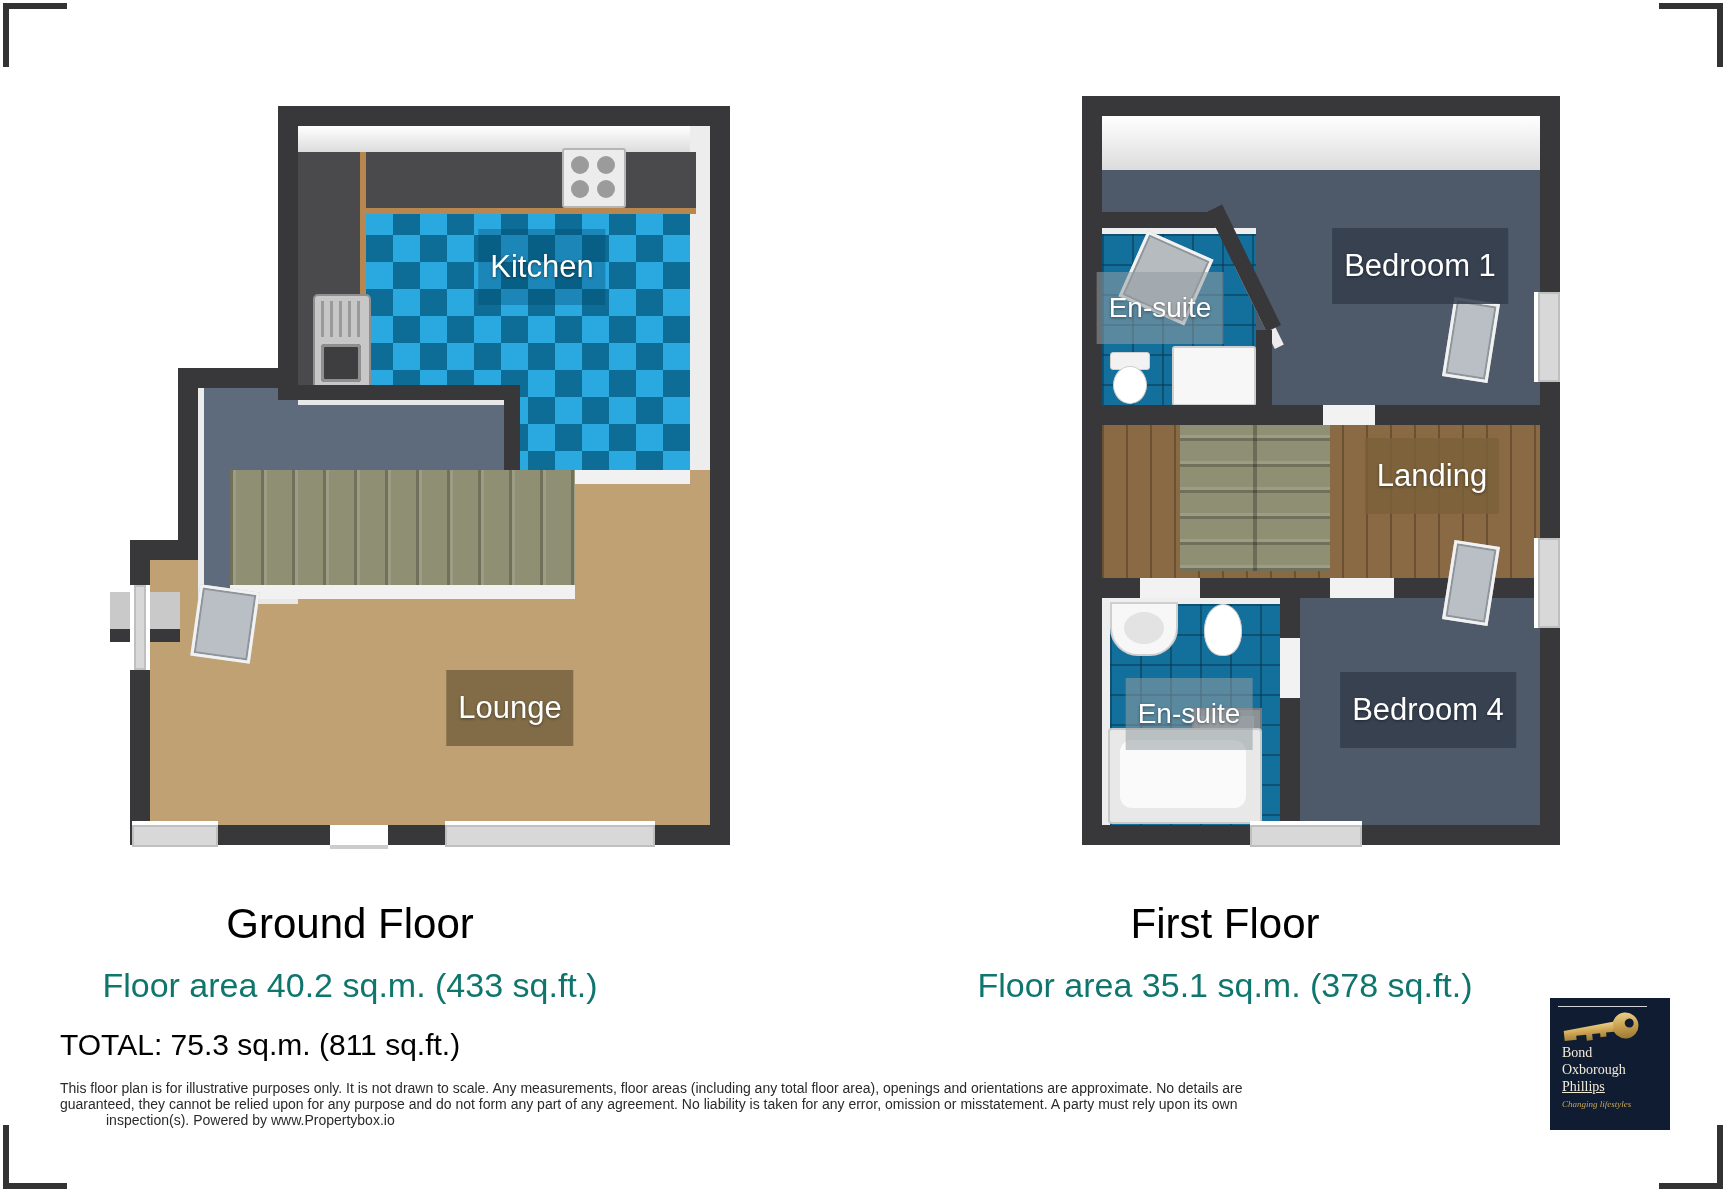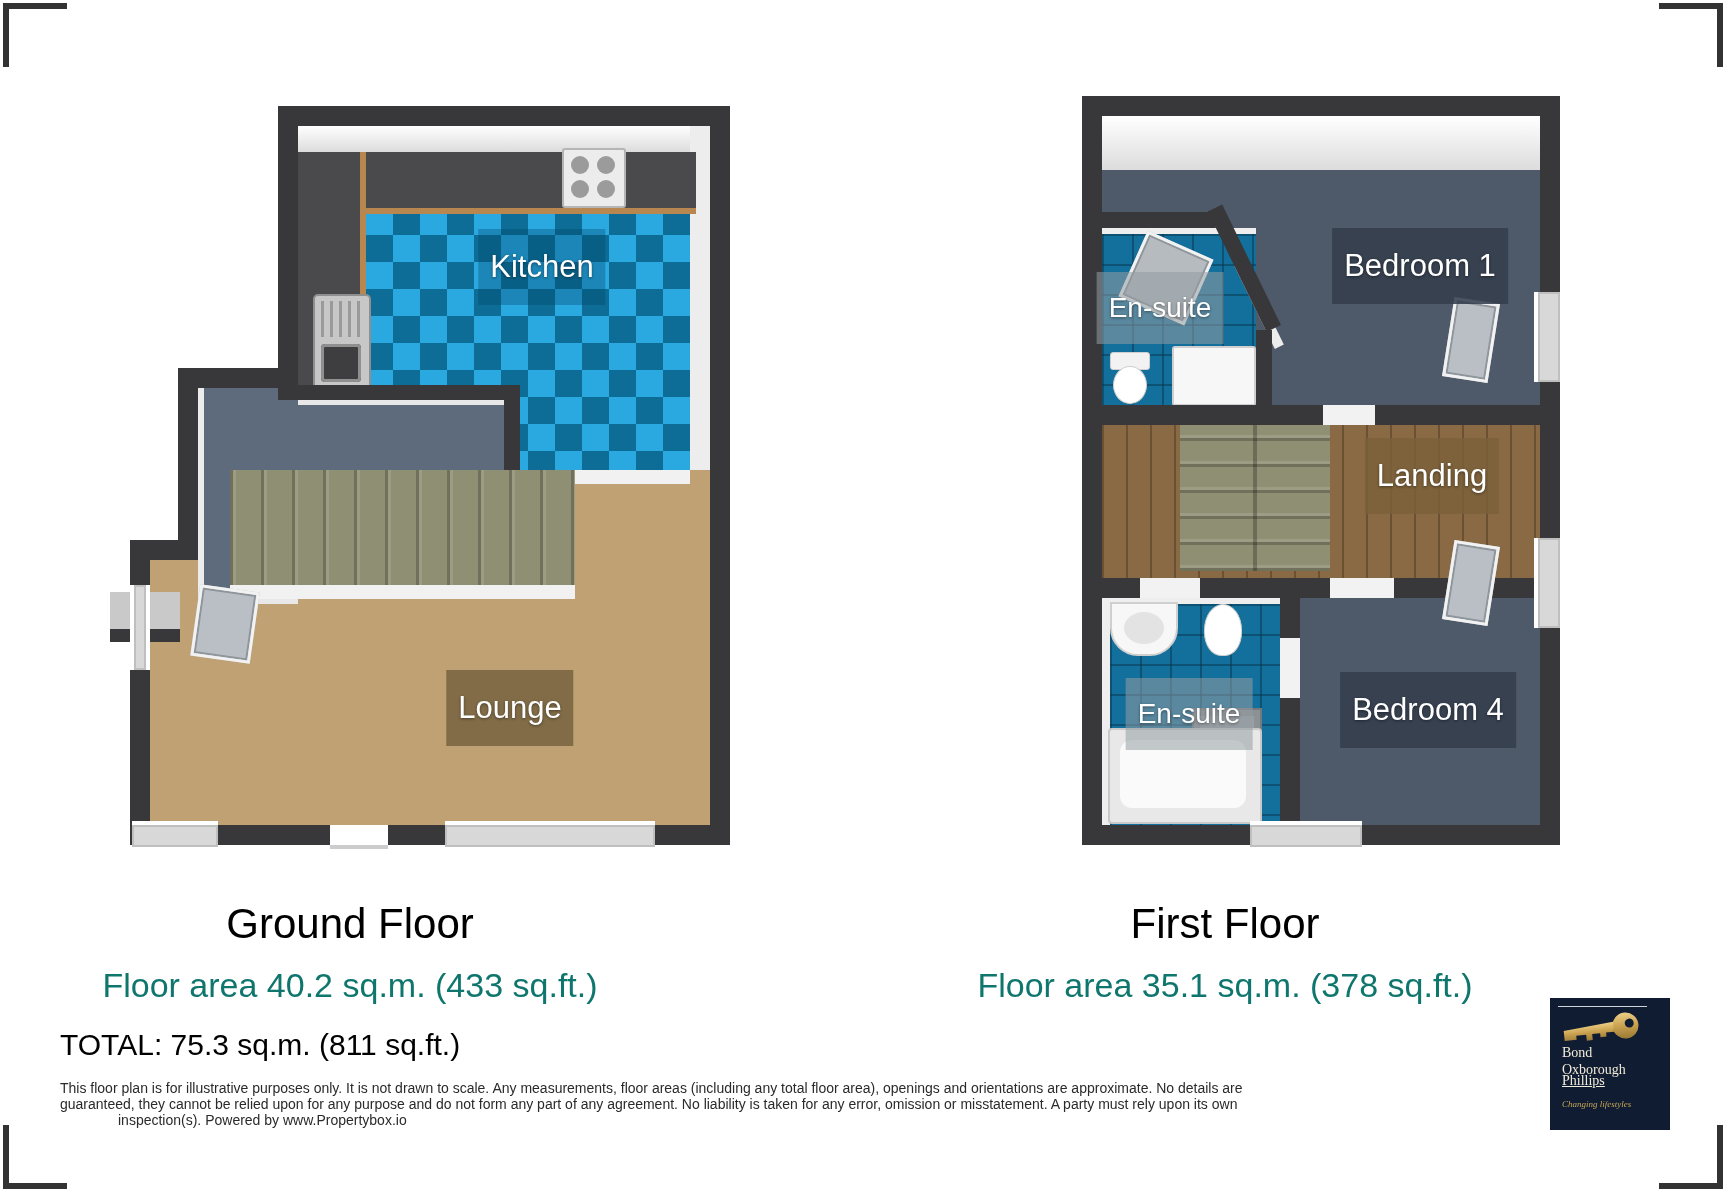--- a/index.html
+++ b/index.html
@@ -205,7 +205,7 @@
     </div>
     <div class="logo-name" style="top:47px;">Bond</div>
     <div class="logo-name" style="top:64px;">Oxborough</div>
-    <div class="logo-name" style="top:75px;text-decoration:underline;">Phillips</div>
+    <div class="logo-name" style="top:81px;text-decoration:underline;">Phillips</div>
     <div class="logo-tag">Changing lifestyles</div>
   </div>
 

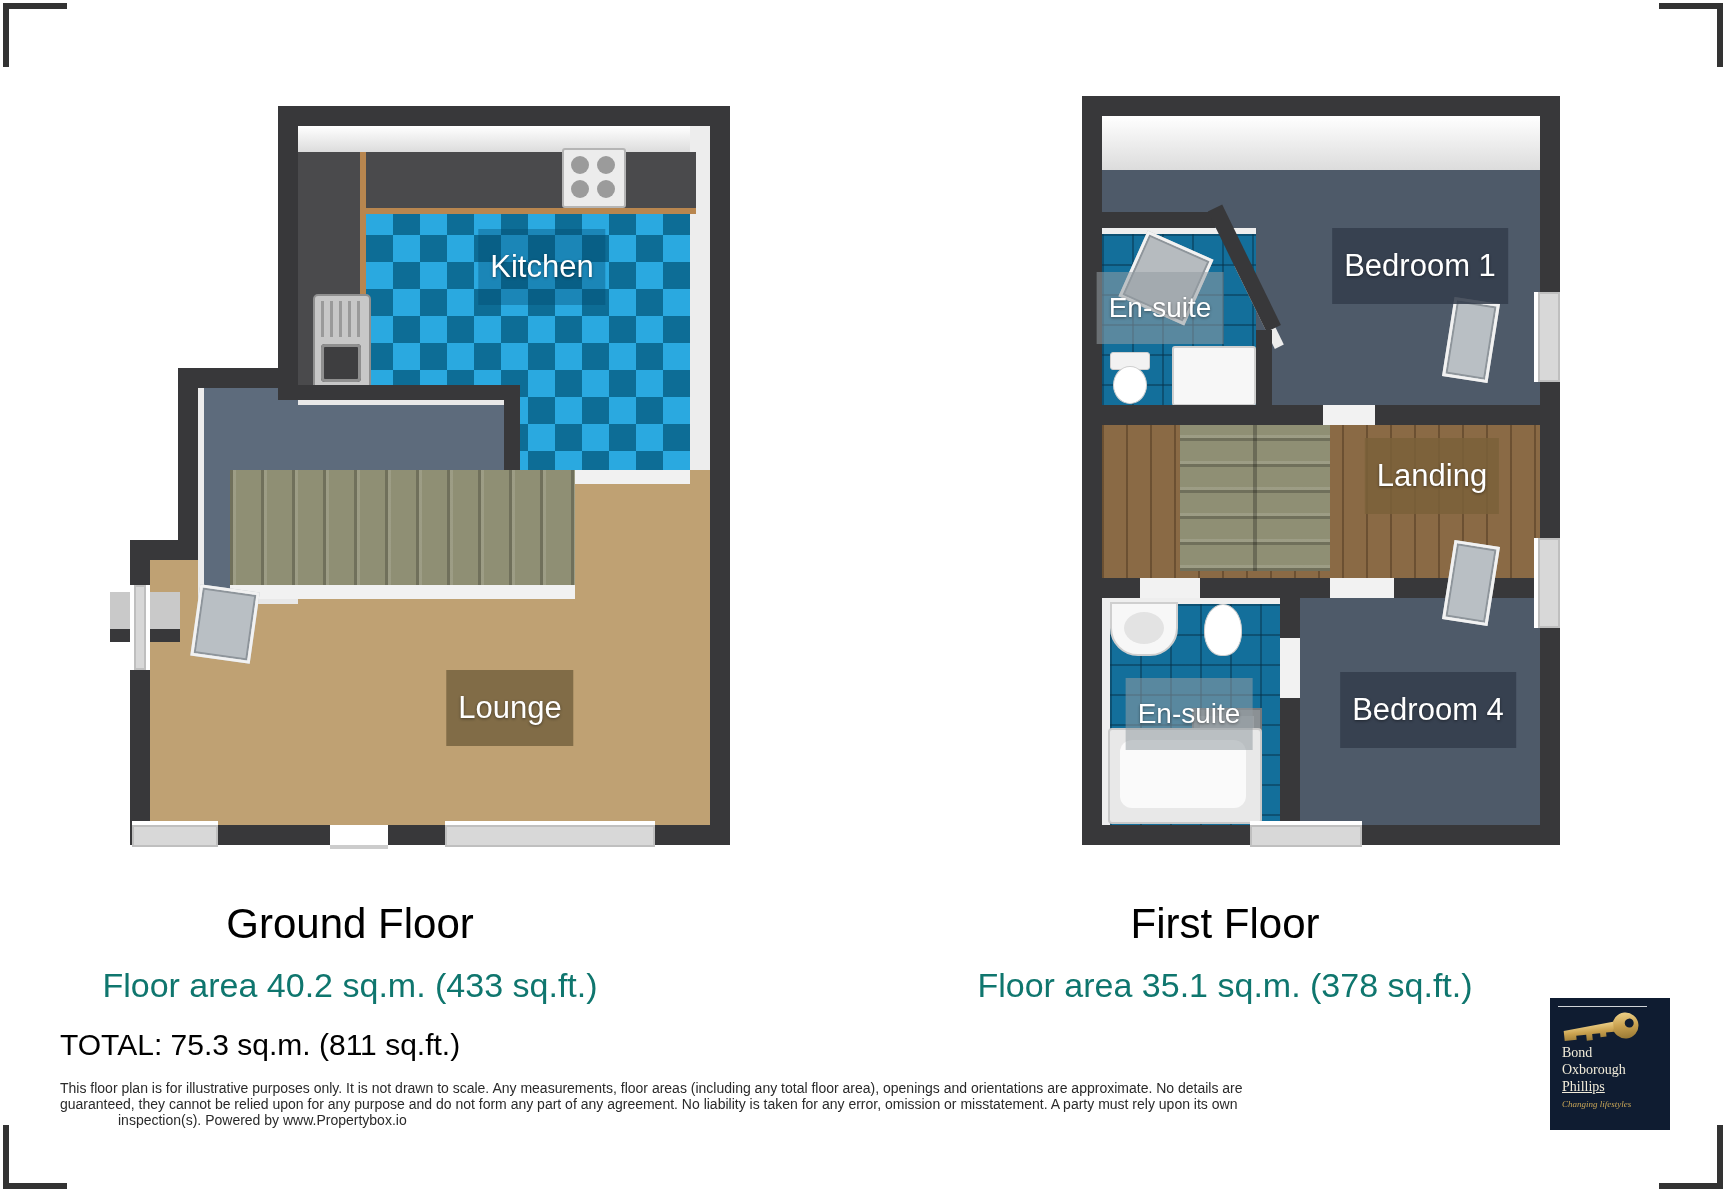--- a/index.html
+++ b/index.html
@@ -185,7 +185,7 @@
 
   <div class="disc" style="left:60px;top:1080px;">This floor plan is for illustrative purposes only. It is not drawn to scale. Any measurements, floor areas (including any total floor area), openings and orientations are approximate. No details are</div>
   <div class="disc" style="left:60px;top:1096px;">guaranteed, they cannot be relied upon for any purpose and do not form any part of any agreement. No liability is taken for any error, omission or misstatement. A party must rely upon its own</div>
-  <div class="disc" style="left:72px;top:1112px;padding-left:46px;">inspection(s). Powered by www.Propertybox.io</div>
+  <div class="disc" style="left:60px;top:1112px;padding-left:46px;">inspection(s). Powered by www.Propertybox.io</div>
 
   <div class="logo">
     <div class="logo-rule"></div>

